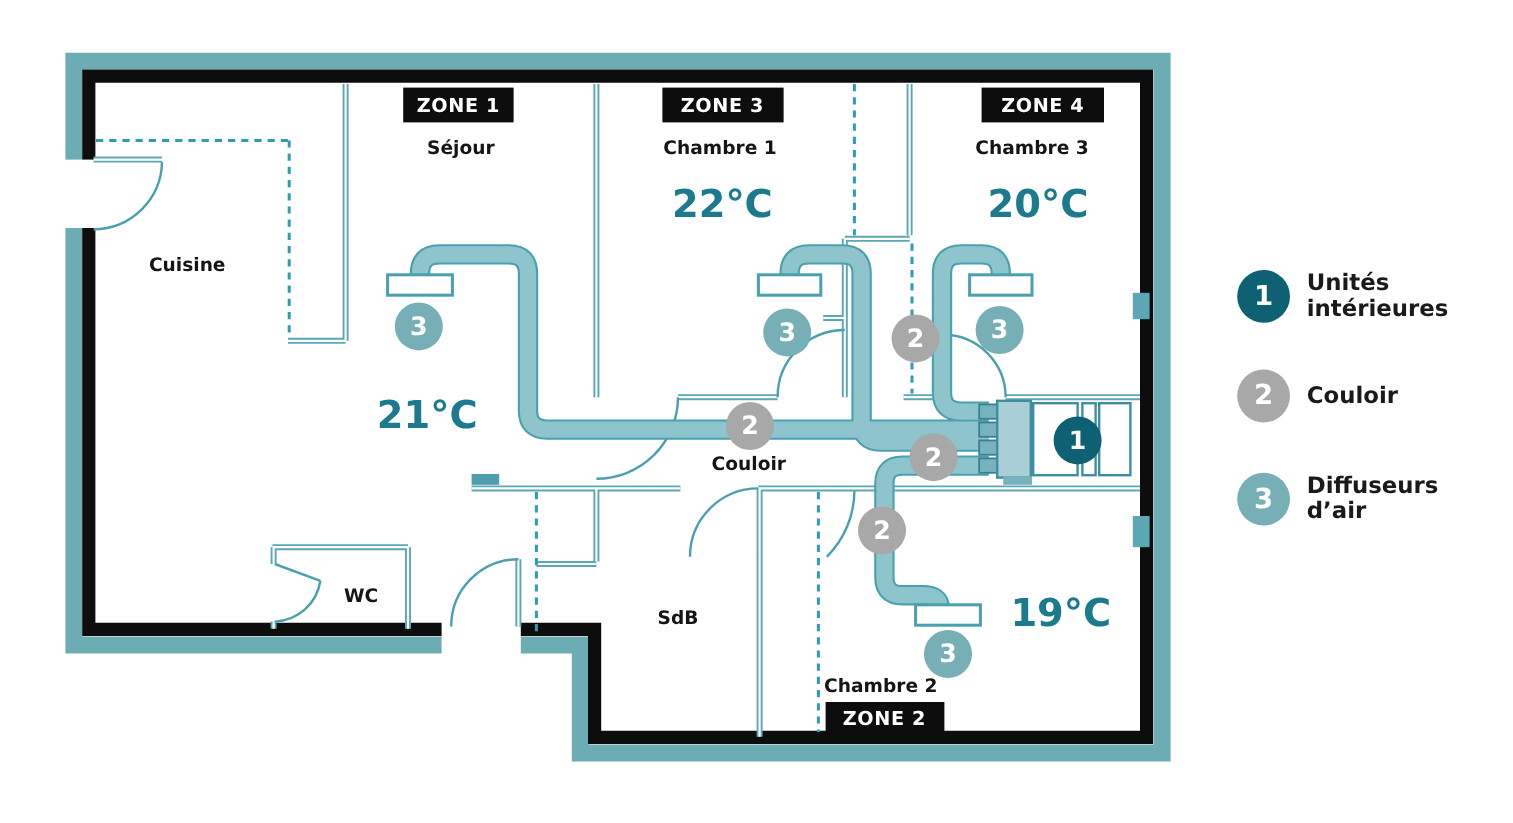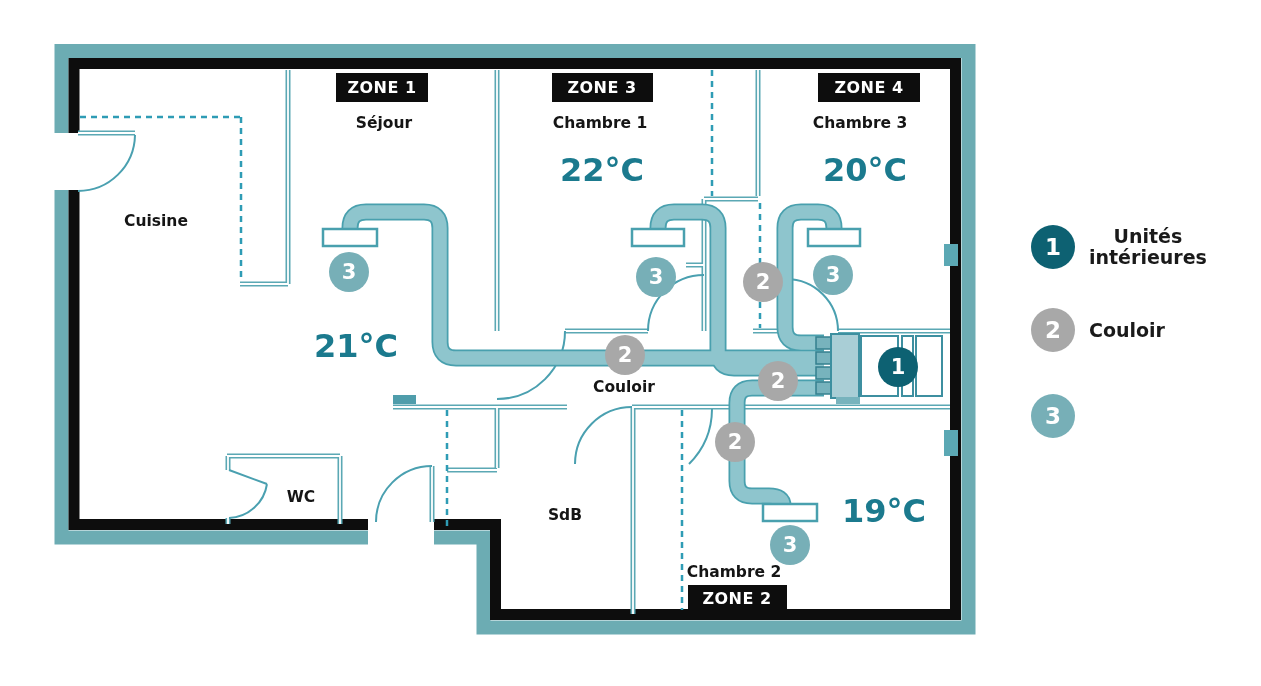--- a/index.html
+++ b/index.html
@@ -48,7 +48,7 @@
   .lb-1{background:#0d6172;}
   .lb-2{background:#a8a8a8;}
   .lb-3{background:#77afb7;}
-  .legend-label{font-weight:700;font-size:19px;line-height:21px;color:#1a1a1a;white-space:nowrap;text-align:center;}
+  .legend-label{font-weight:700;font-size:19px;line-height:21px;color:#1a1a1a;white-space:nowrap;}
 </style>
 </head>
 <body>

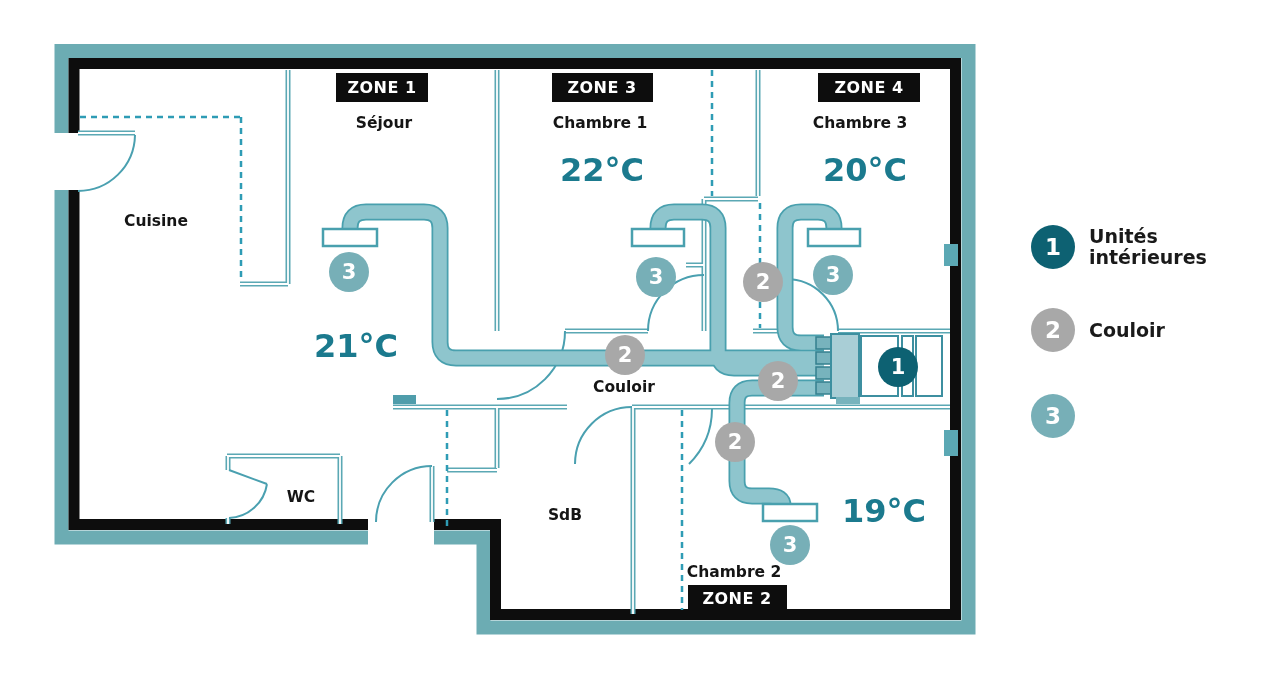--- a/index.html
+++ b/index.html
@@ -233,6 +233,10 @@
     <div class="legend-badge lb-3">
       <span>3</span>
     </div>
+    <div class="legend-label">
+      <div>Diffuseurs</div>
+      <div>d’air</div>
+    </div>
   </div>
 </div>
 

